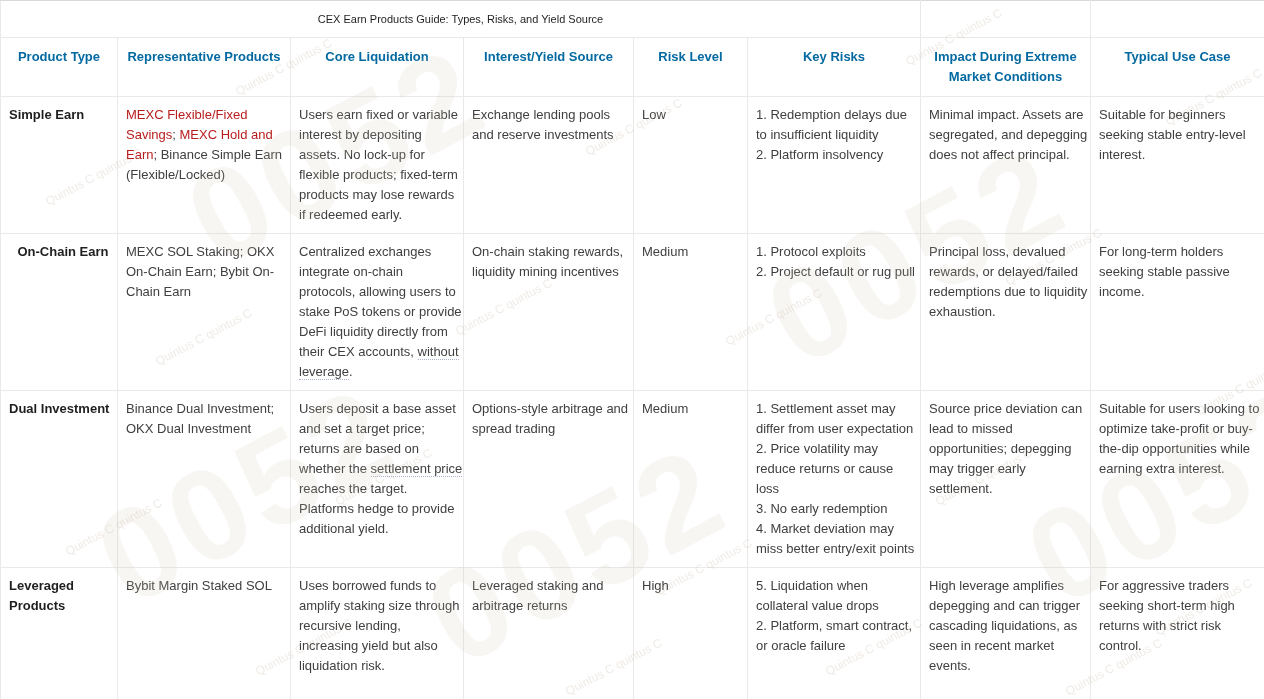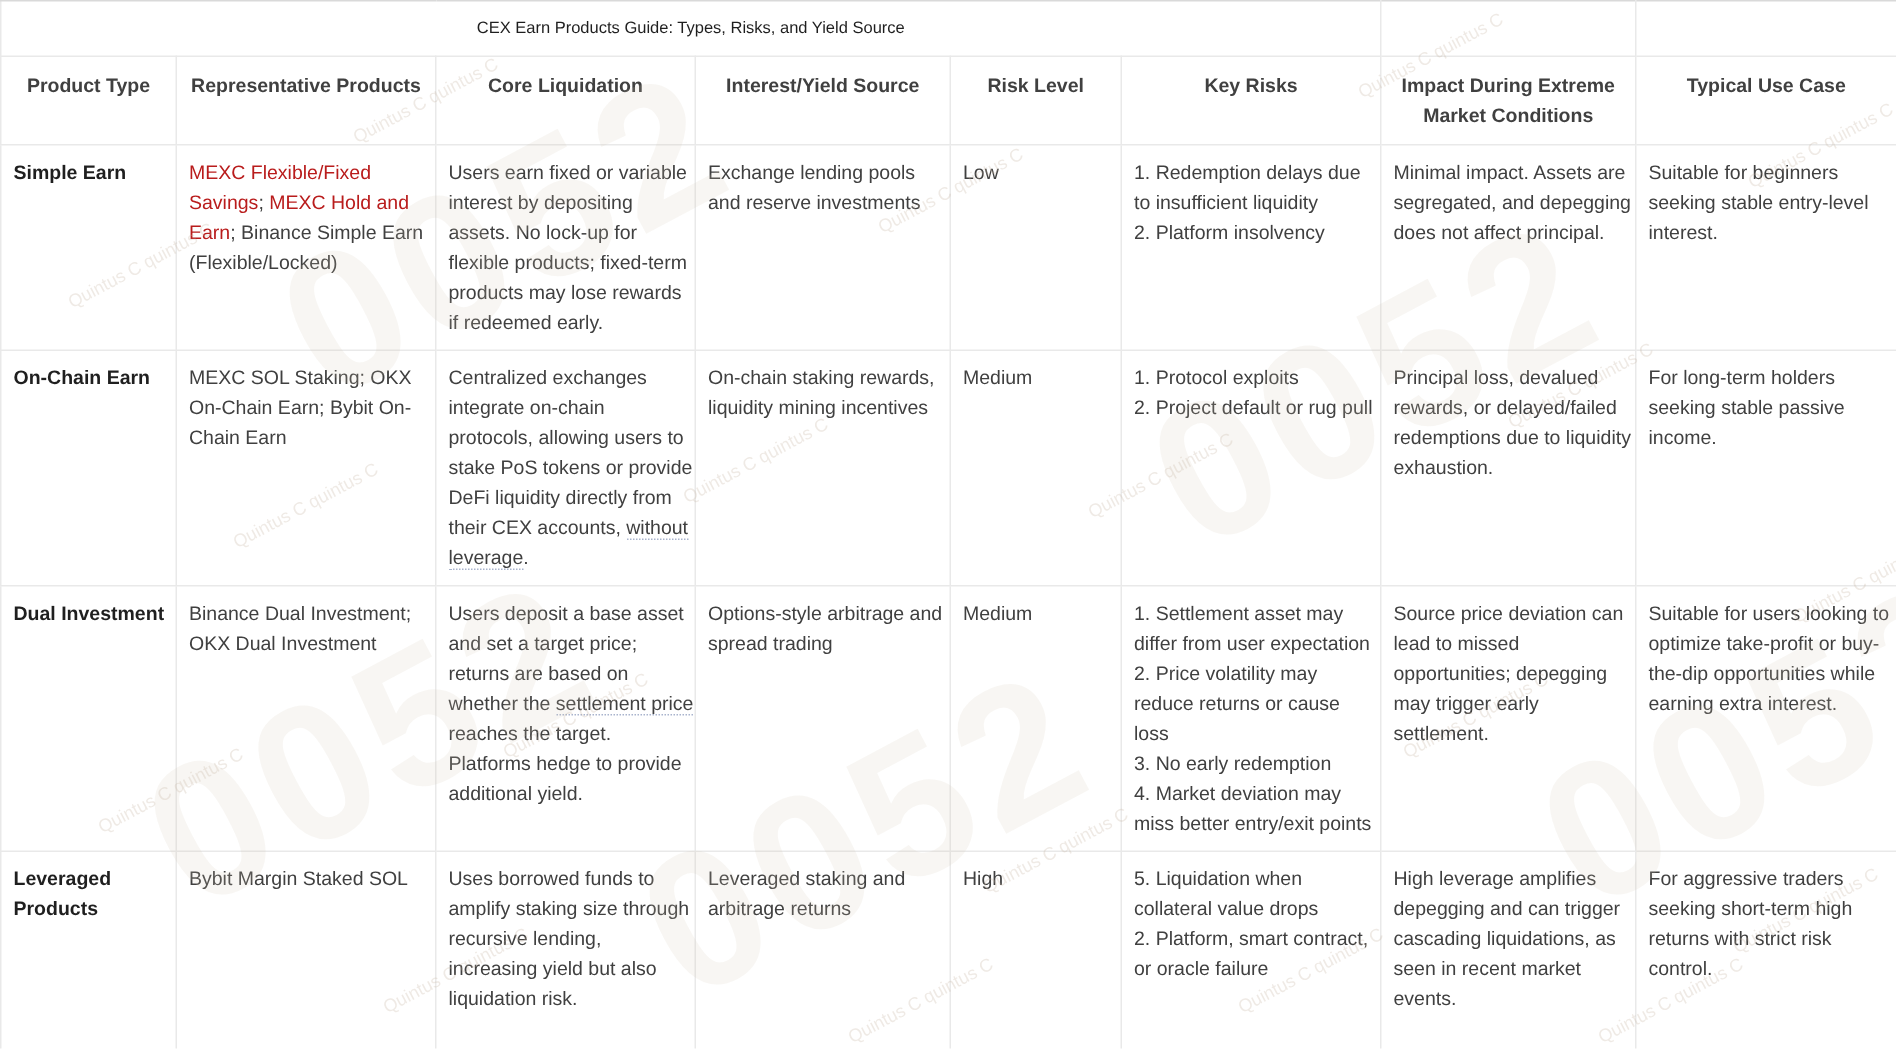--- a/index.html
+++ b/index.html
@@ -64,7 +64,7 @@
   tr.header-row th {
     text-align: center;
     font-weight: bold;
-    color: #404040;
+    color: #0369a1;
     padding: 9px 4px;
   }
   td.col-product-type { font-weight: bold; color: #1f1f1f; }

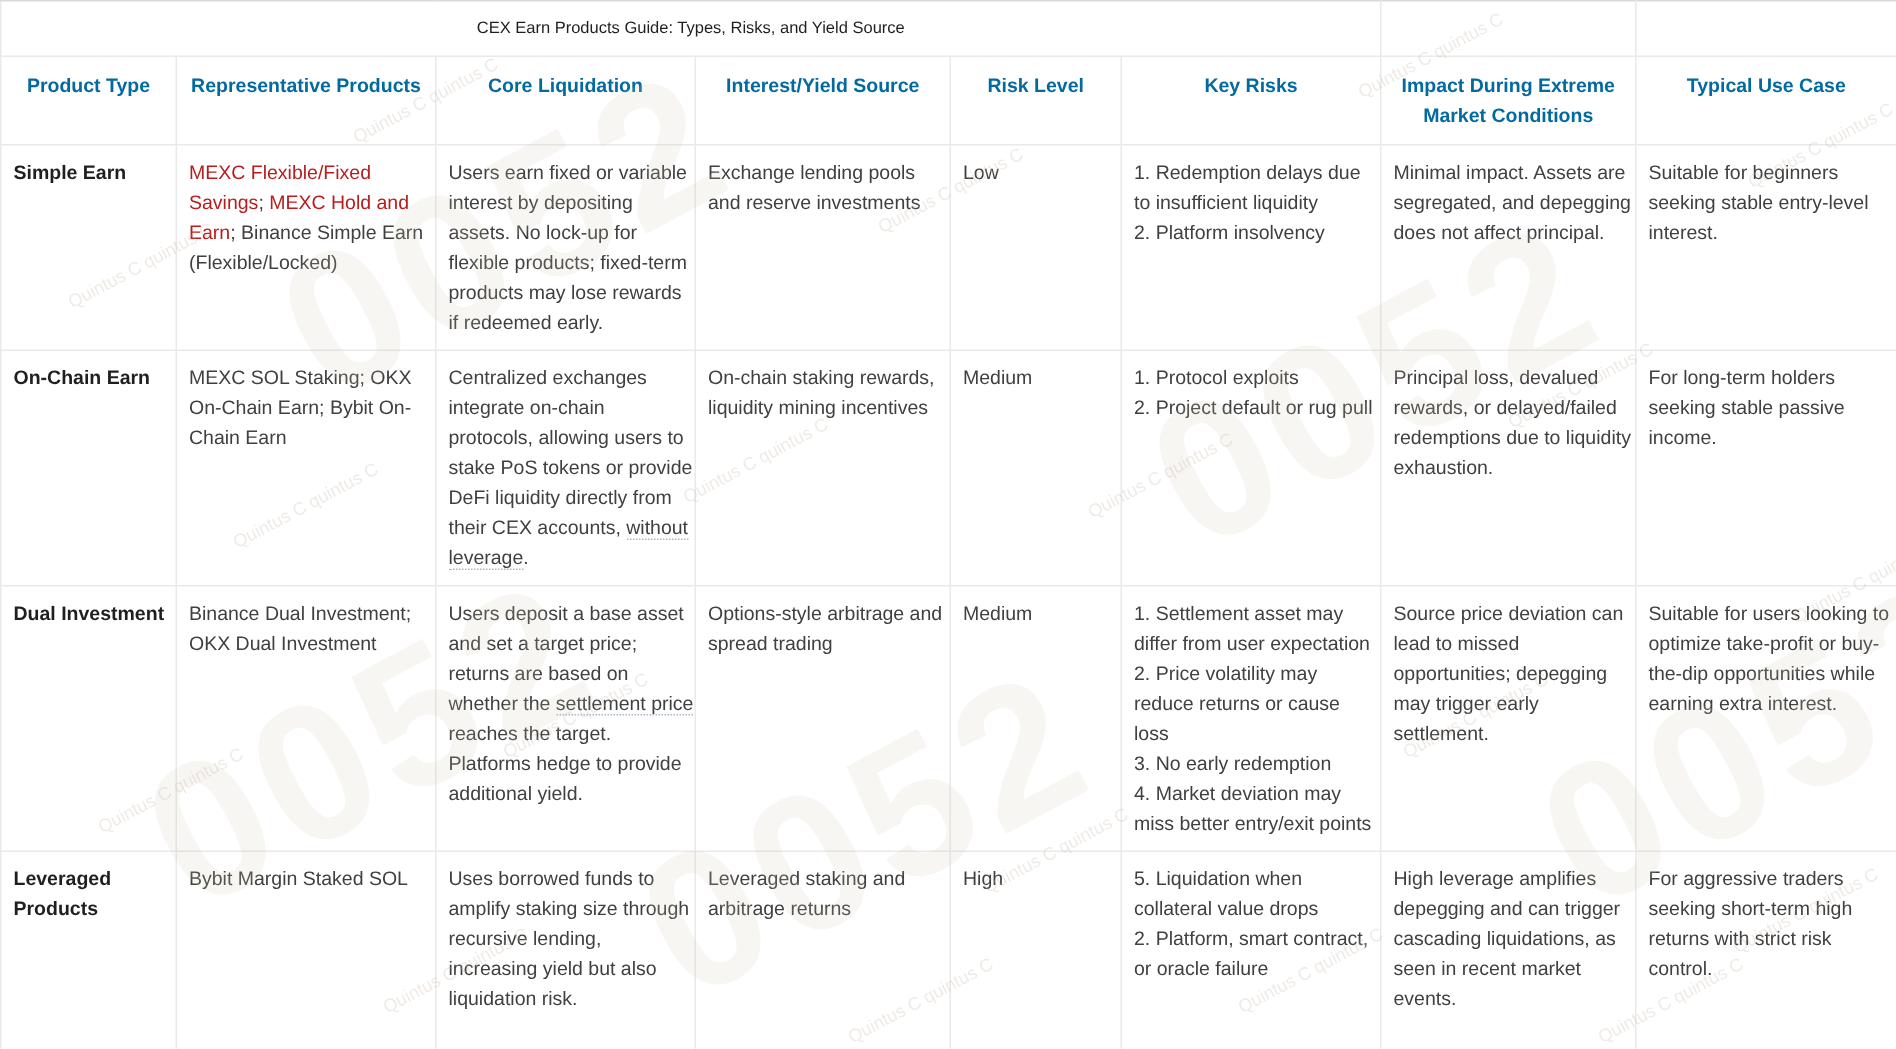--- a/index.html
+++ b/index.html
@@ -162,7 +162,7 @@
         </td>
       </tr>
       <tr>
-        <td class="col-product-type" style="height: 153px;">
+        <td class="col-product-type" style="height: 153px; text-align: center;">
           <div class="para"><span>On-Chain Earn</span></div>
         </td>
         <td class="col-representative-products">

